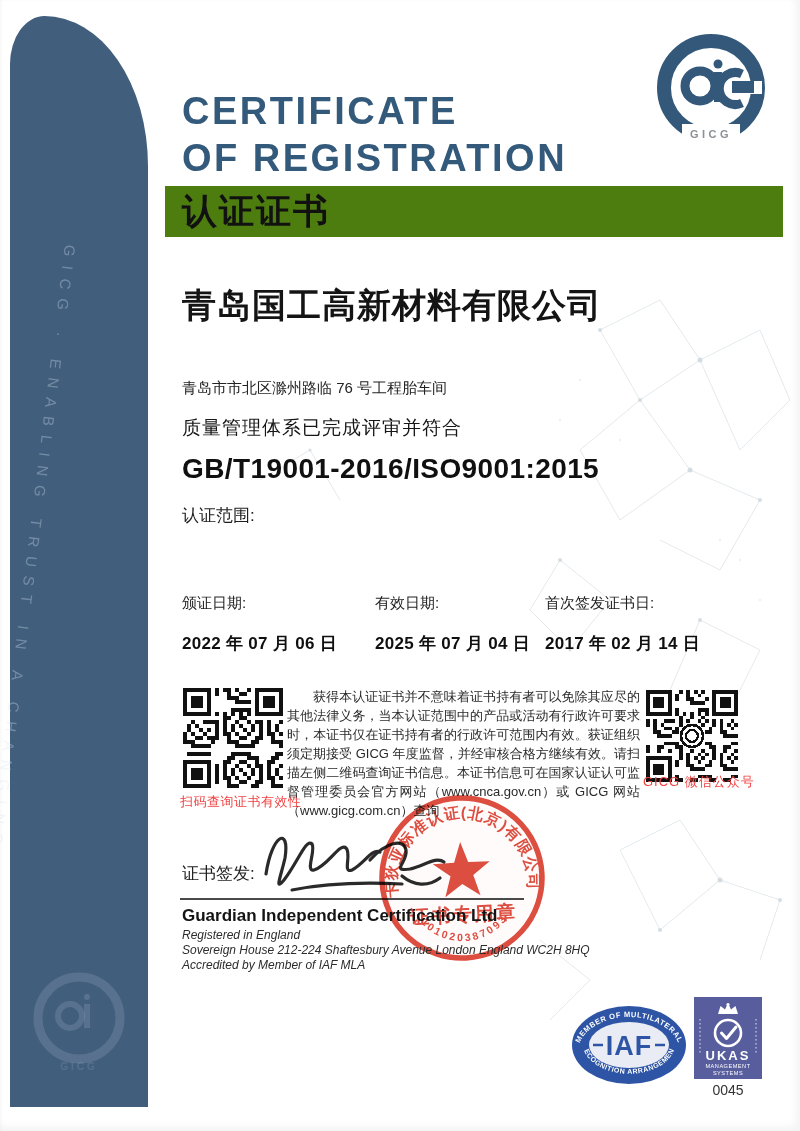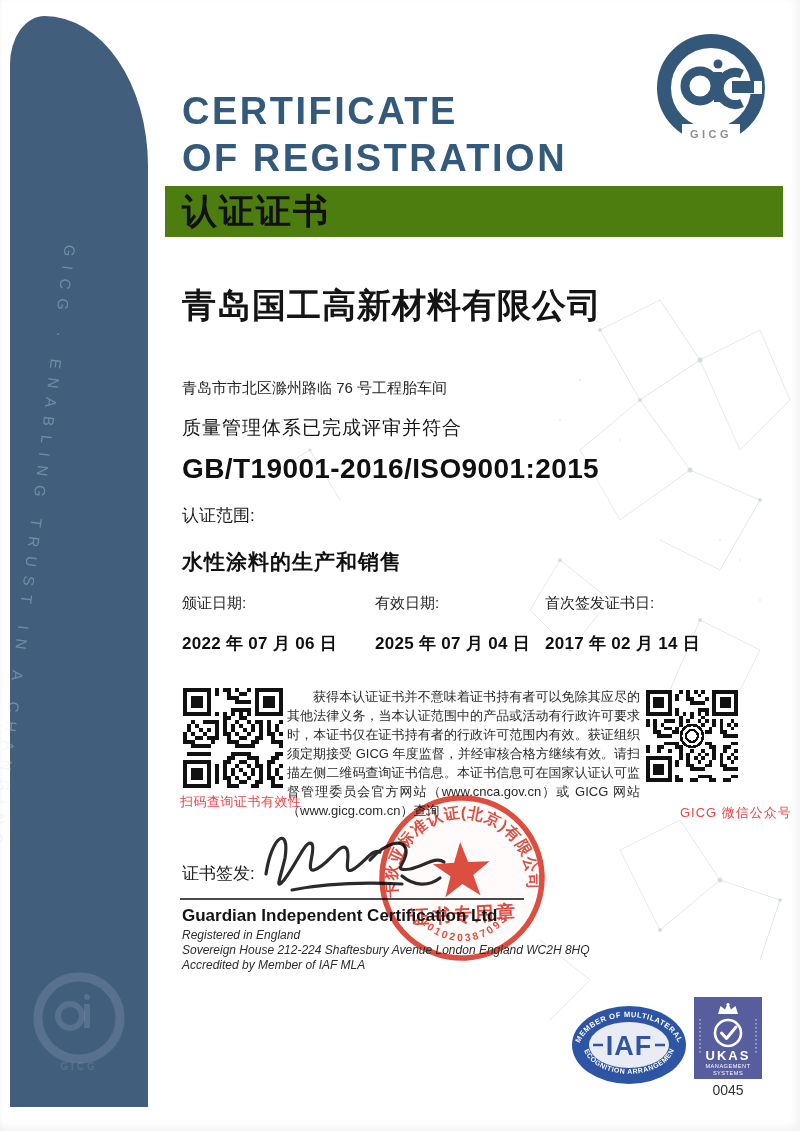--- a/index.html
+++ b/index.html
@@ -182,7 +182,6 @@
   <div class="row statement">质量管理体系已完成评审并符合</div>
   <div class="row standard">GB/T19001-2016/ISO9001:2015</div>
   <div class="row scope-label">认证范围:</div>
-  <div class="row scope-value">水性涂料的生产和销售</div>
 
   <div class="row dates">
     <div class="date-col">

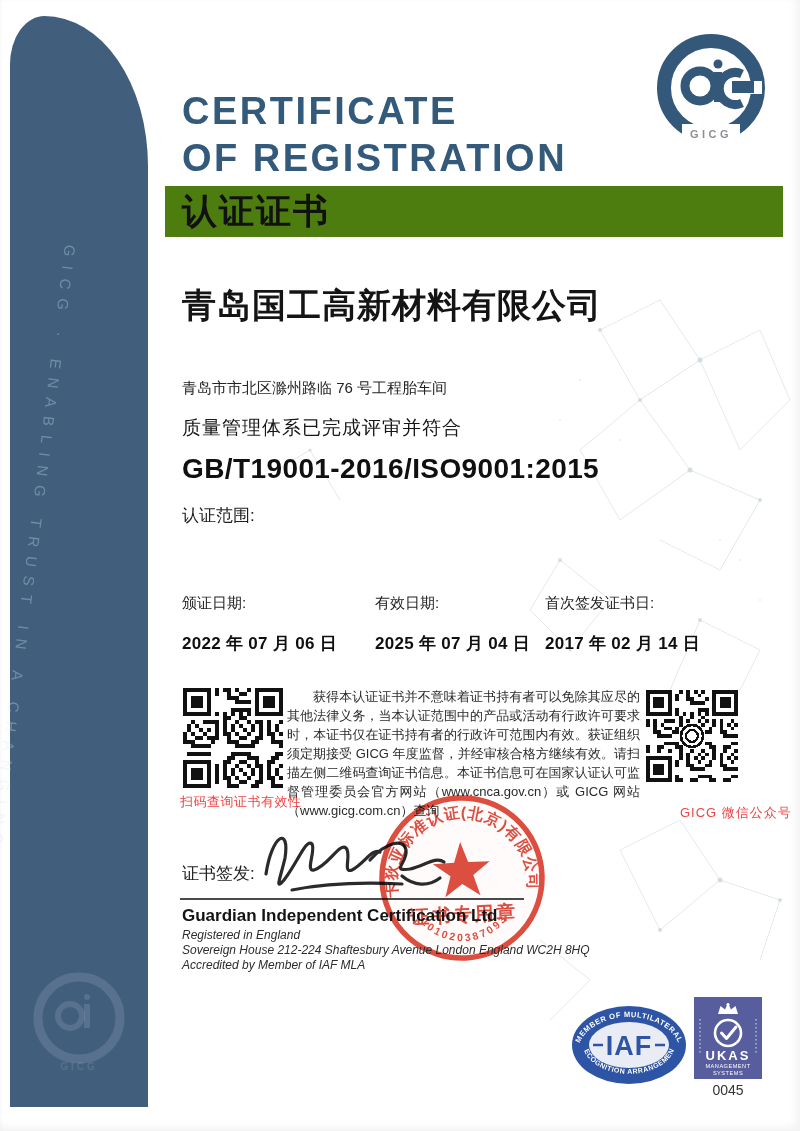--- a/index.html
+++ b/index.html
@@ -65,7 +65,7 @@
   .qr-right{left:646px;top:690px;width:92px;height:92px;}
   .qr-caption{position:absolute;font-size:13px;color:#ef4444;letter-spacing:.5px;}
   .qr-caption-left{left:180px;top:793px;}
-  .qr-caption-right{left:643px;top:804px;letter-spacing:1px;margin-left:37px;}
+  .qr-caption-right{left:643px;top:773px;letter-spacing:1px;}
   .notice{
     position:absolute;left:287px;top:687px;width:353px;
     font-size:13px;line-height:19px;color:#2a2a2a;

